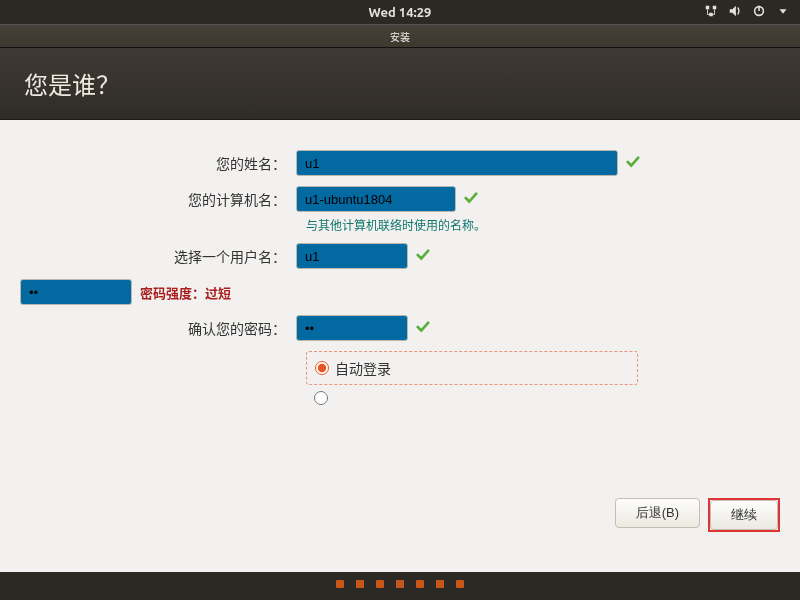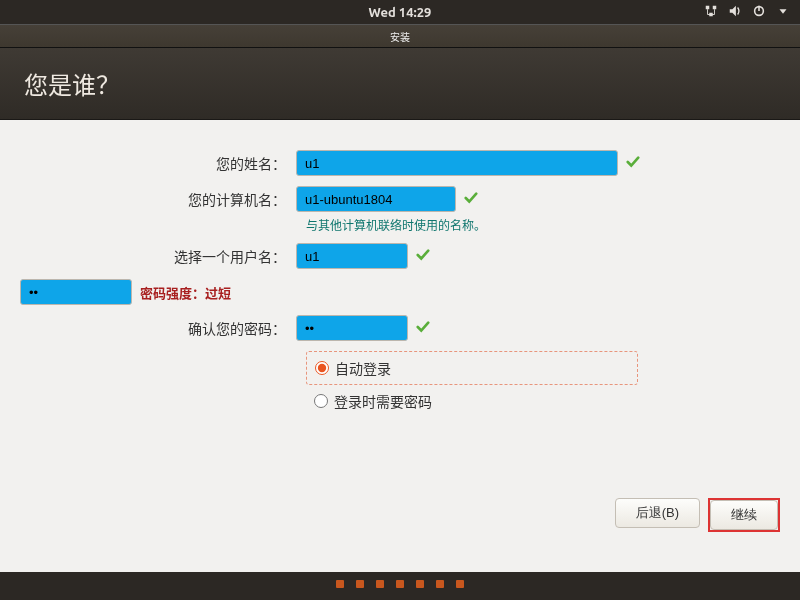--- a/index.html
+++ b/index.html
@@ -22,7 +22,7 @@
 .form-row { display: flex; align-items: center; margin-bottom: 10px; }
 .form-label { width: 276px; text-align: right; padding-right: 10px; font-size: 14px; color: #333; }
 .input-wrap { display: flex; align-items: center; gap: 8px; }
-input[type=text], input[type=password] { height: 26px; border: 1px solid #bcb6ad; border-radius: 3px; padding: 0 8px; font-size: 13px; background: #0ea5e9; outline: none; }
+input[type=text], input[type=password] { height: 26px; border: 1px solid #bcb6ad; border-radius: 3px; padding: 0 8px; font-size: 13px; background: #0369a1; outline: none; }
 
 .check-icon svg { width: 14px; height: 14px; }
 .helper-text { font-size: 12px; color: #0f766e; margin-left: 286px; margin-top: -6px; margin-bottom: 10px; }

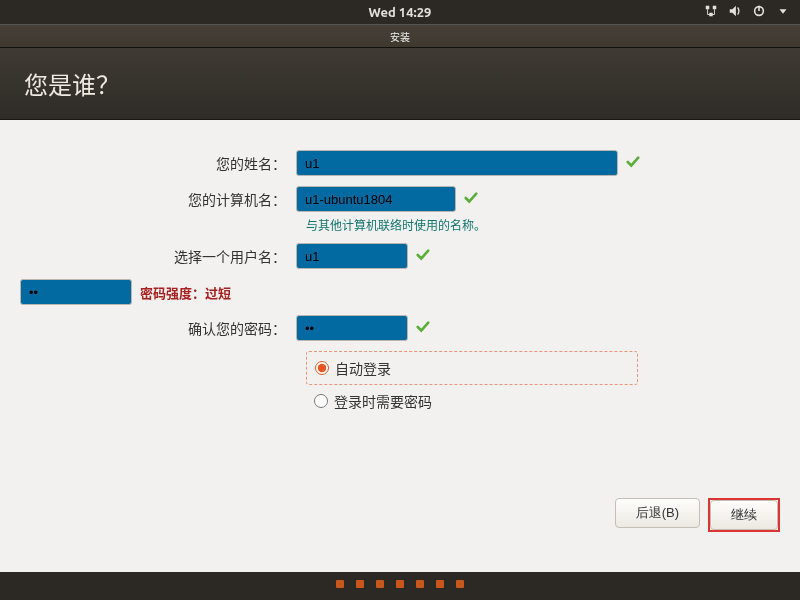--- a/index.html
+++ b/index.html
@@ -137,7 +137,6 @@
   <div class="radio-group no-border">
     <label class="radio-row">
       <input type="radio" name="login" style="">
-      <span>登录时需要密码</span>
     </label>
   </div>
 

